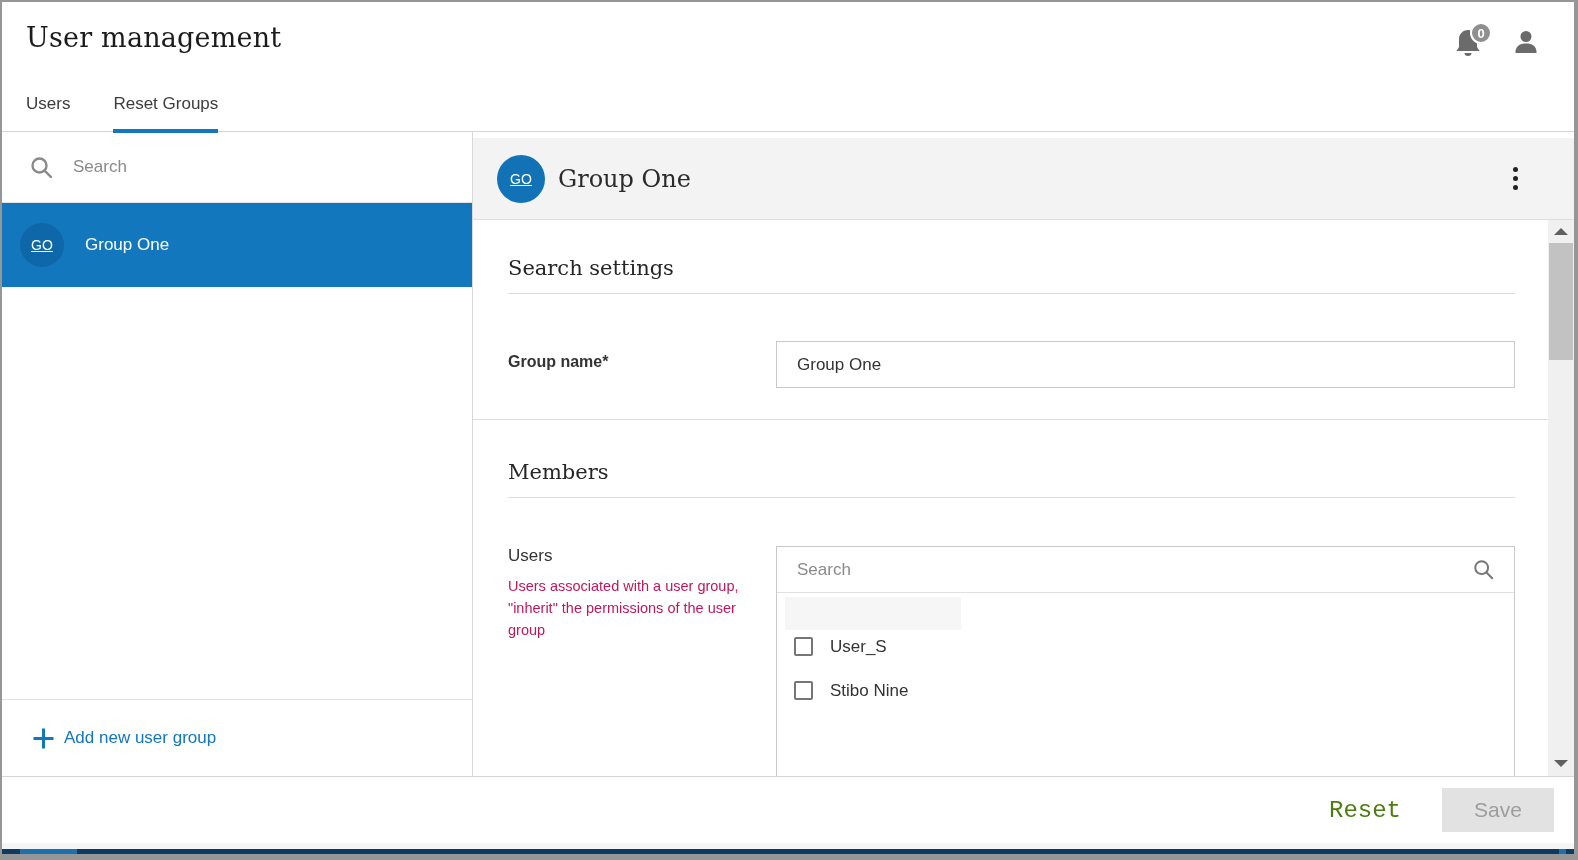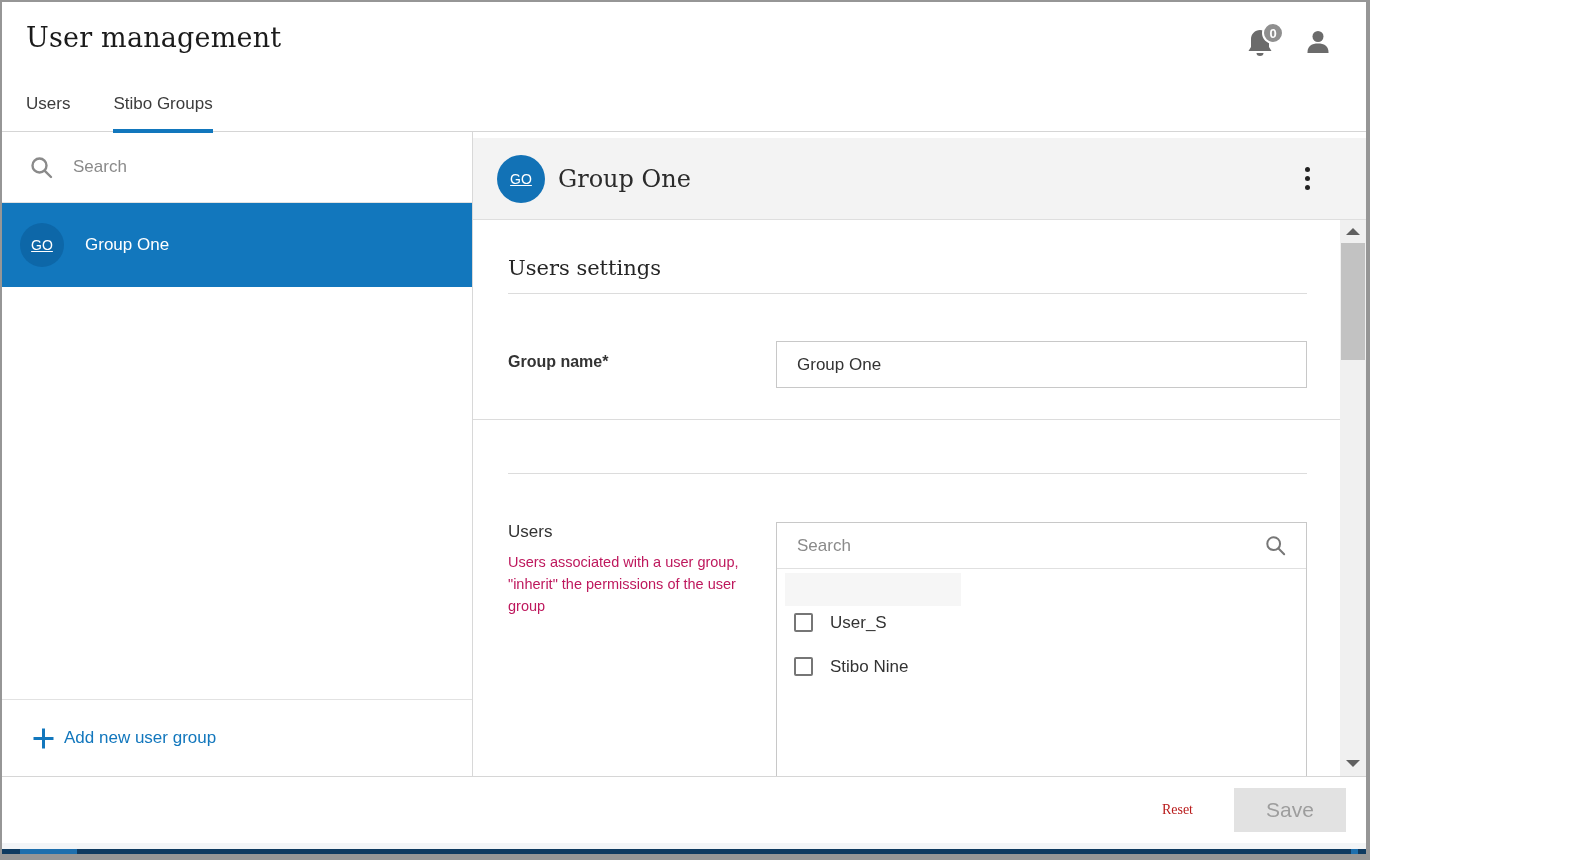--- a/index.html
+++ b/index.html
@@ -7,7 +7,7 @@
   body { font-family:"Liberation Sans","DejaVu Sans",sans-serif; }
 
   .window{
-    width:1370px; height:860px;
+    width:1578px; height:860px;
     border:2px solid #969696; border-right-width:4px; border-bottom-width:6px;
     display:flex; flex-direction:column; background:#fff; overflow:hidden;justify-content:center;
   }

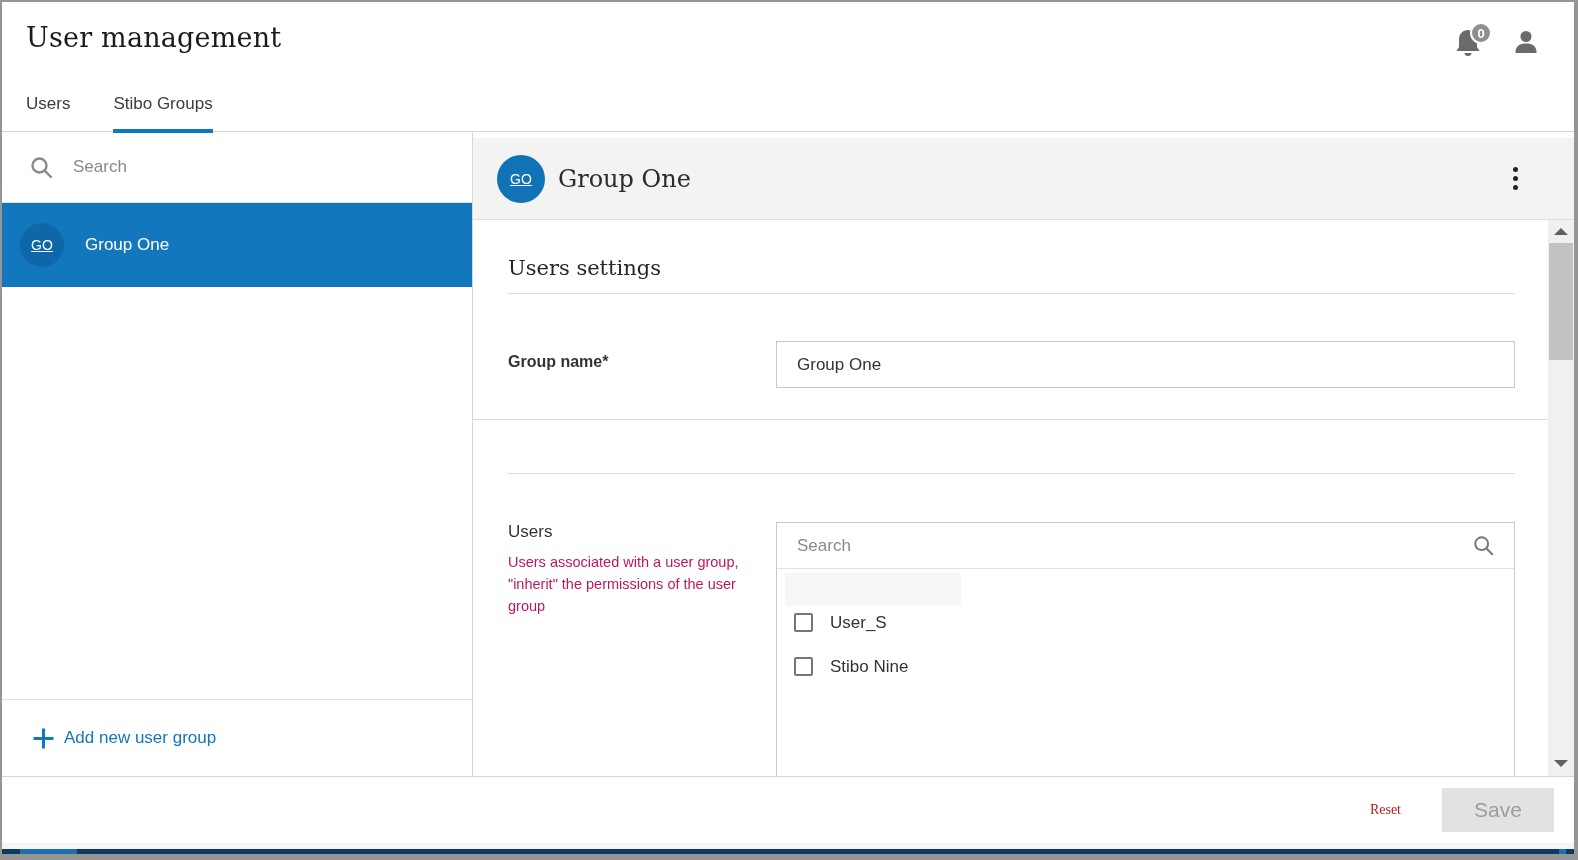--- a/index.html
+++ b/index.html
@@ -126,7 +126,7 @@
 
     <nav class="tabs">
       <div class="tab">Users</div>
-      <div class="tab active">Stibo Groups</div>
+      <div class="tab active">Reset Groups</div>
     </nav>
   </header>
 

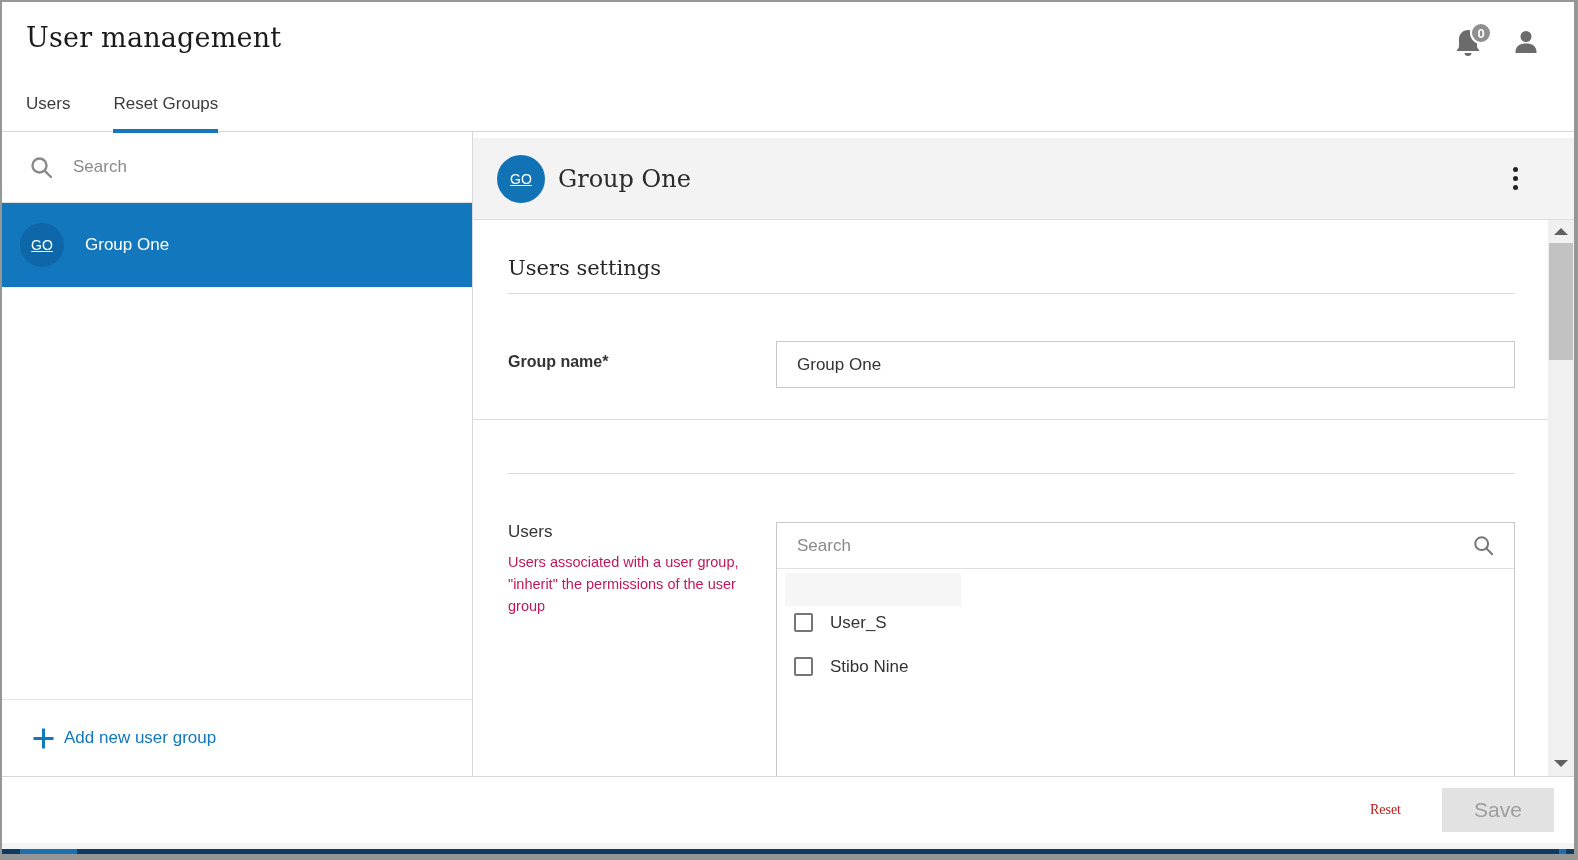--- a/index.html
+++ b/index.html
@@ -173,7 +173,7 @@
         <div class="content">
 
           <section class="block">
-            <h3 class="sec-heading">Users settings</h3>
+            <h3 class="sec-heading">Search settings</h3>
             <hr class="sec-divider">
             <div class="form-row">
               <div class="label-col">

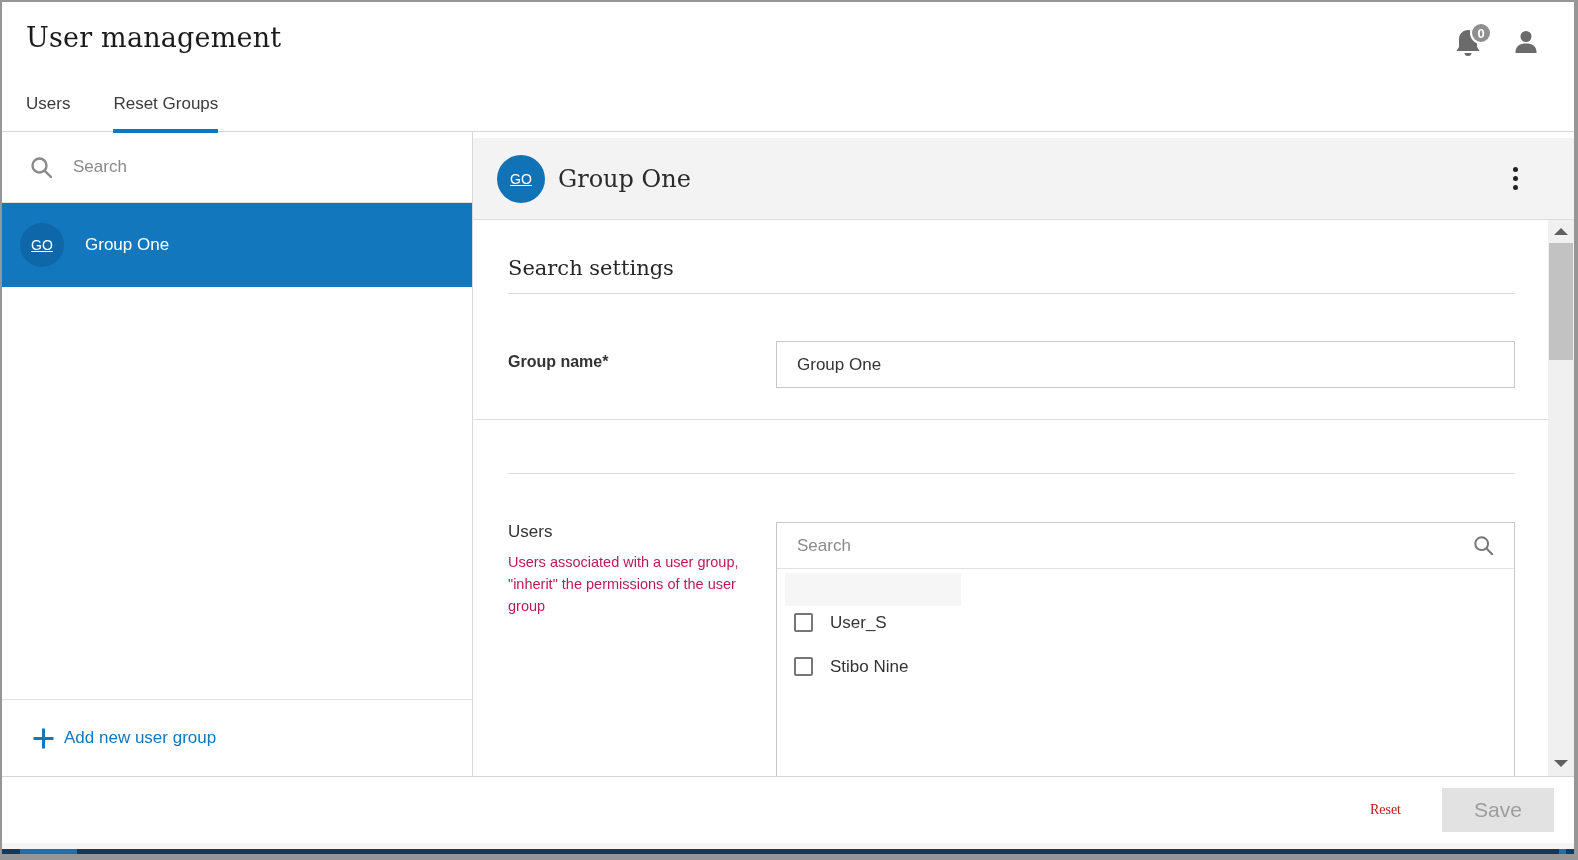--- a/index.html
+++ b/index.html
@@ -185,6 +185,7 @@
           </section>
 
           <section class="block second">
+            <h3 class="sec-heading">Members</h3>
             <hr class="sec-divider">
             <div class="form-row" style="margin-top:48px;">
               <div class="label-col">

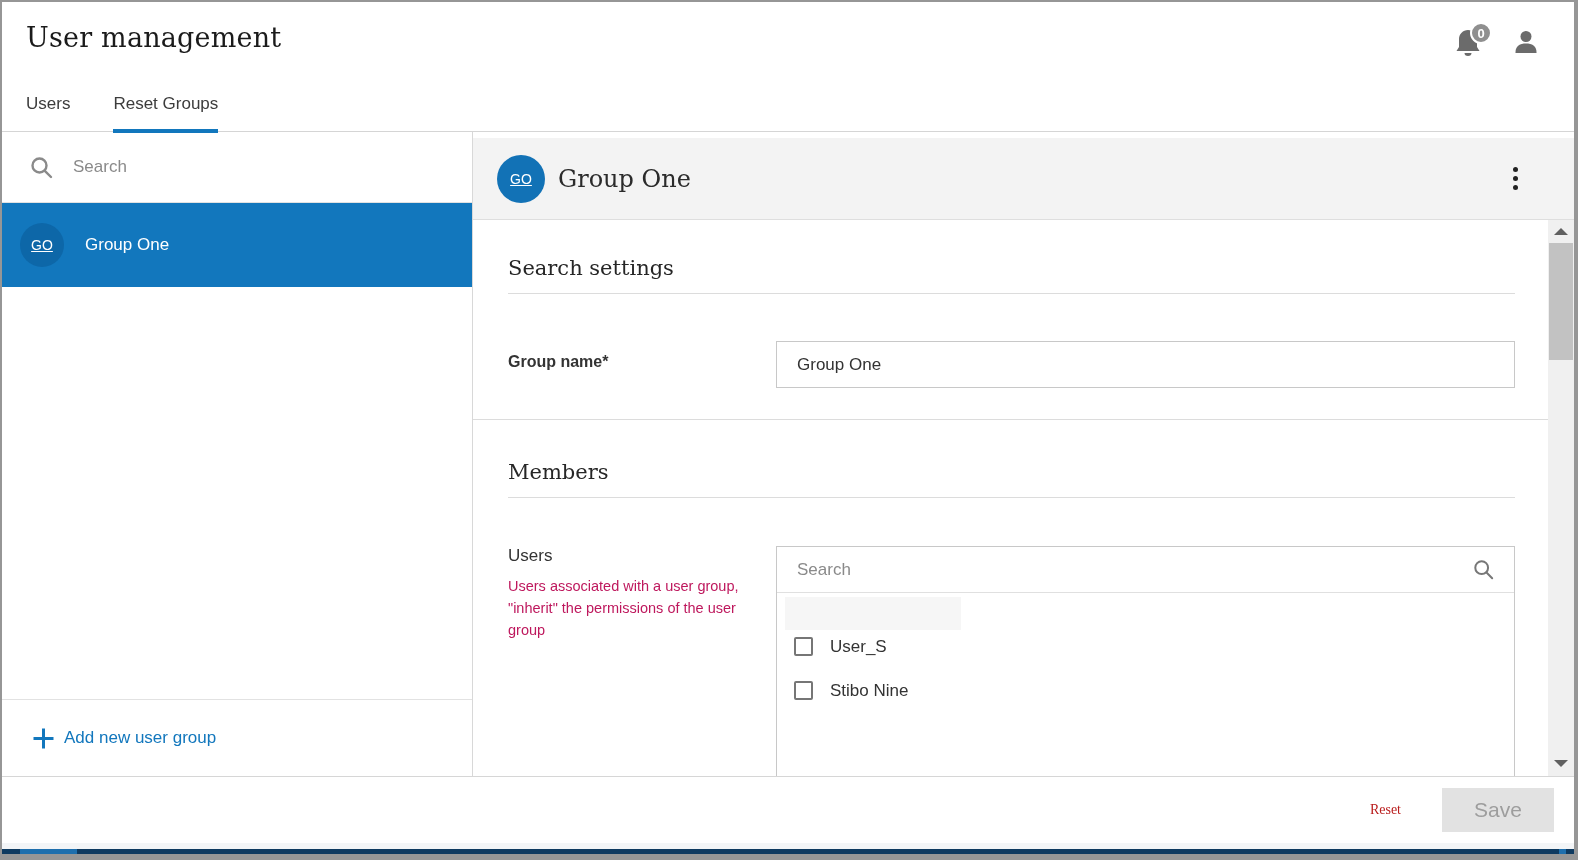--- a/index.html
+++ b/index.html
@@ -89,7 +89,7 @@
 
   
   .footer{ height:67px; flex:none; border-top:1px solid #d6d6d6; background:#fff; display:flex; align-items:center; justify-content:flex-end; }
-  .reset-btn{ background:none; border:none; font-size:14px; color:#b91c1c; cursor:pointer; padding:0 10px; font-family:Liberation Serif, serif; }
+  .reset-btn{ background:none; border:none; font-size:24px; color:#4d7c0f; cursor:pointer; padding:0 10px; font-family:Liberation Mono, monospace; }
   .save-btn{ width:112px; height:44px; background:#e2e2e2; border:none; color:#9d9d9d; font-size:21px; margin:0 20px 0 31px; font-family:inherit; }
 
   

